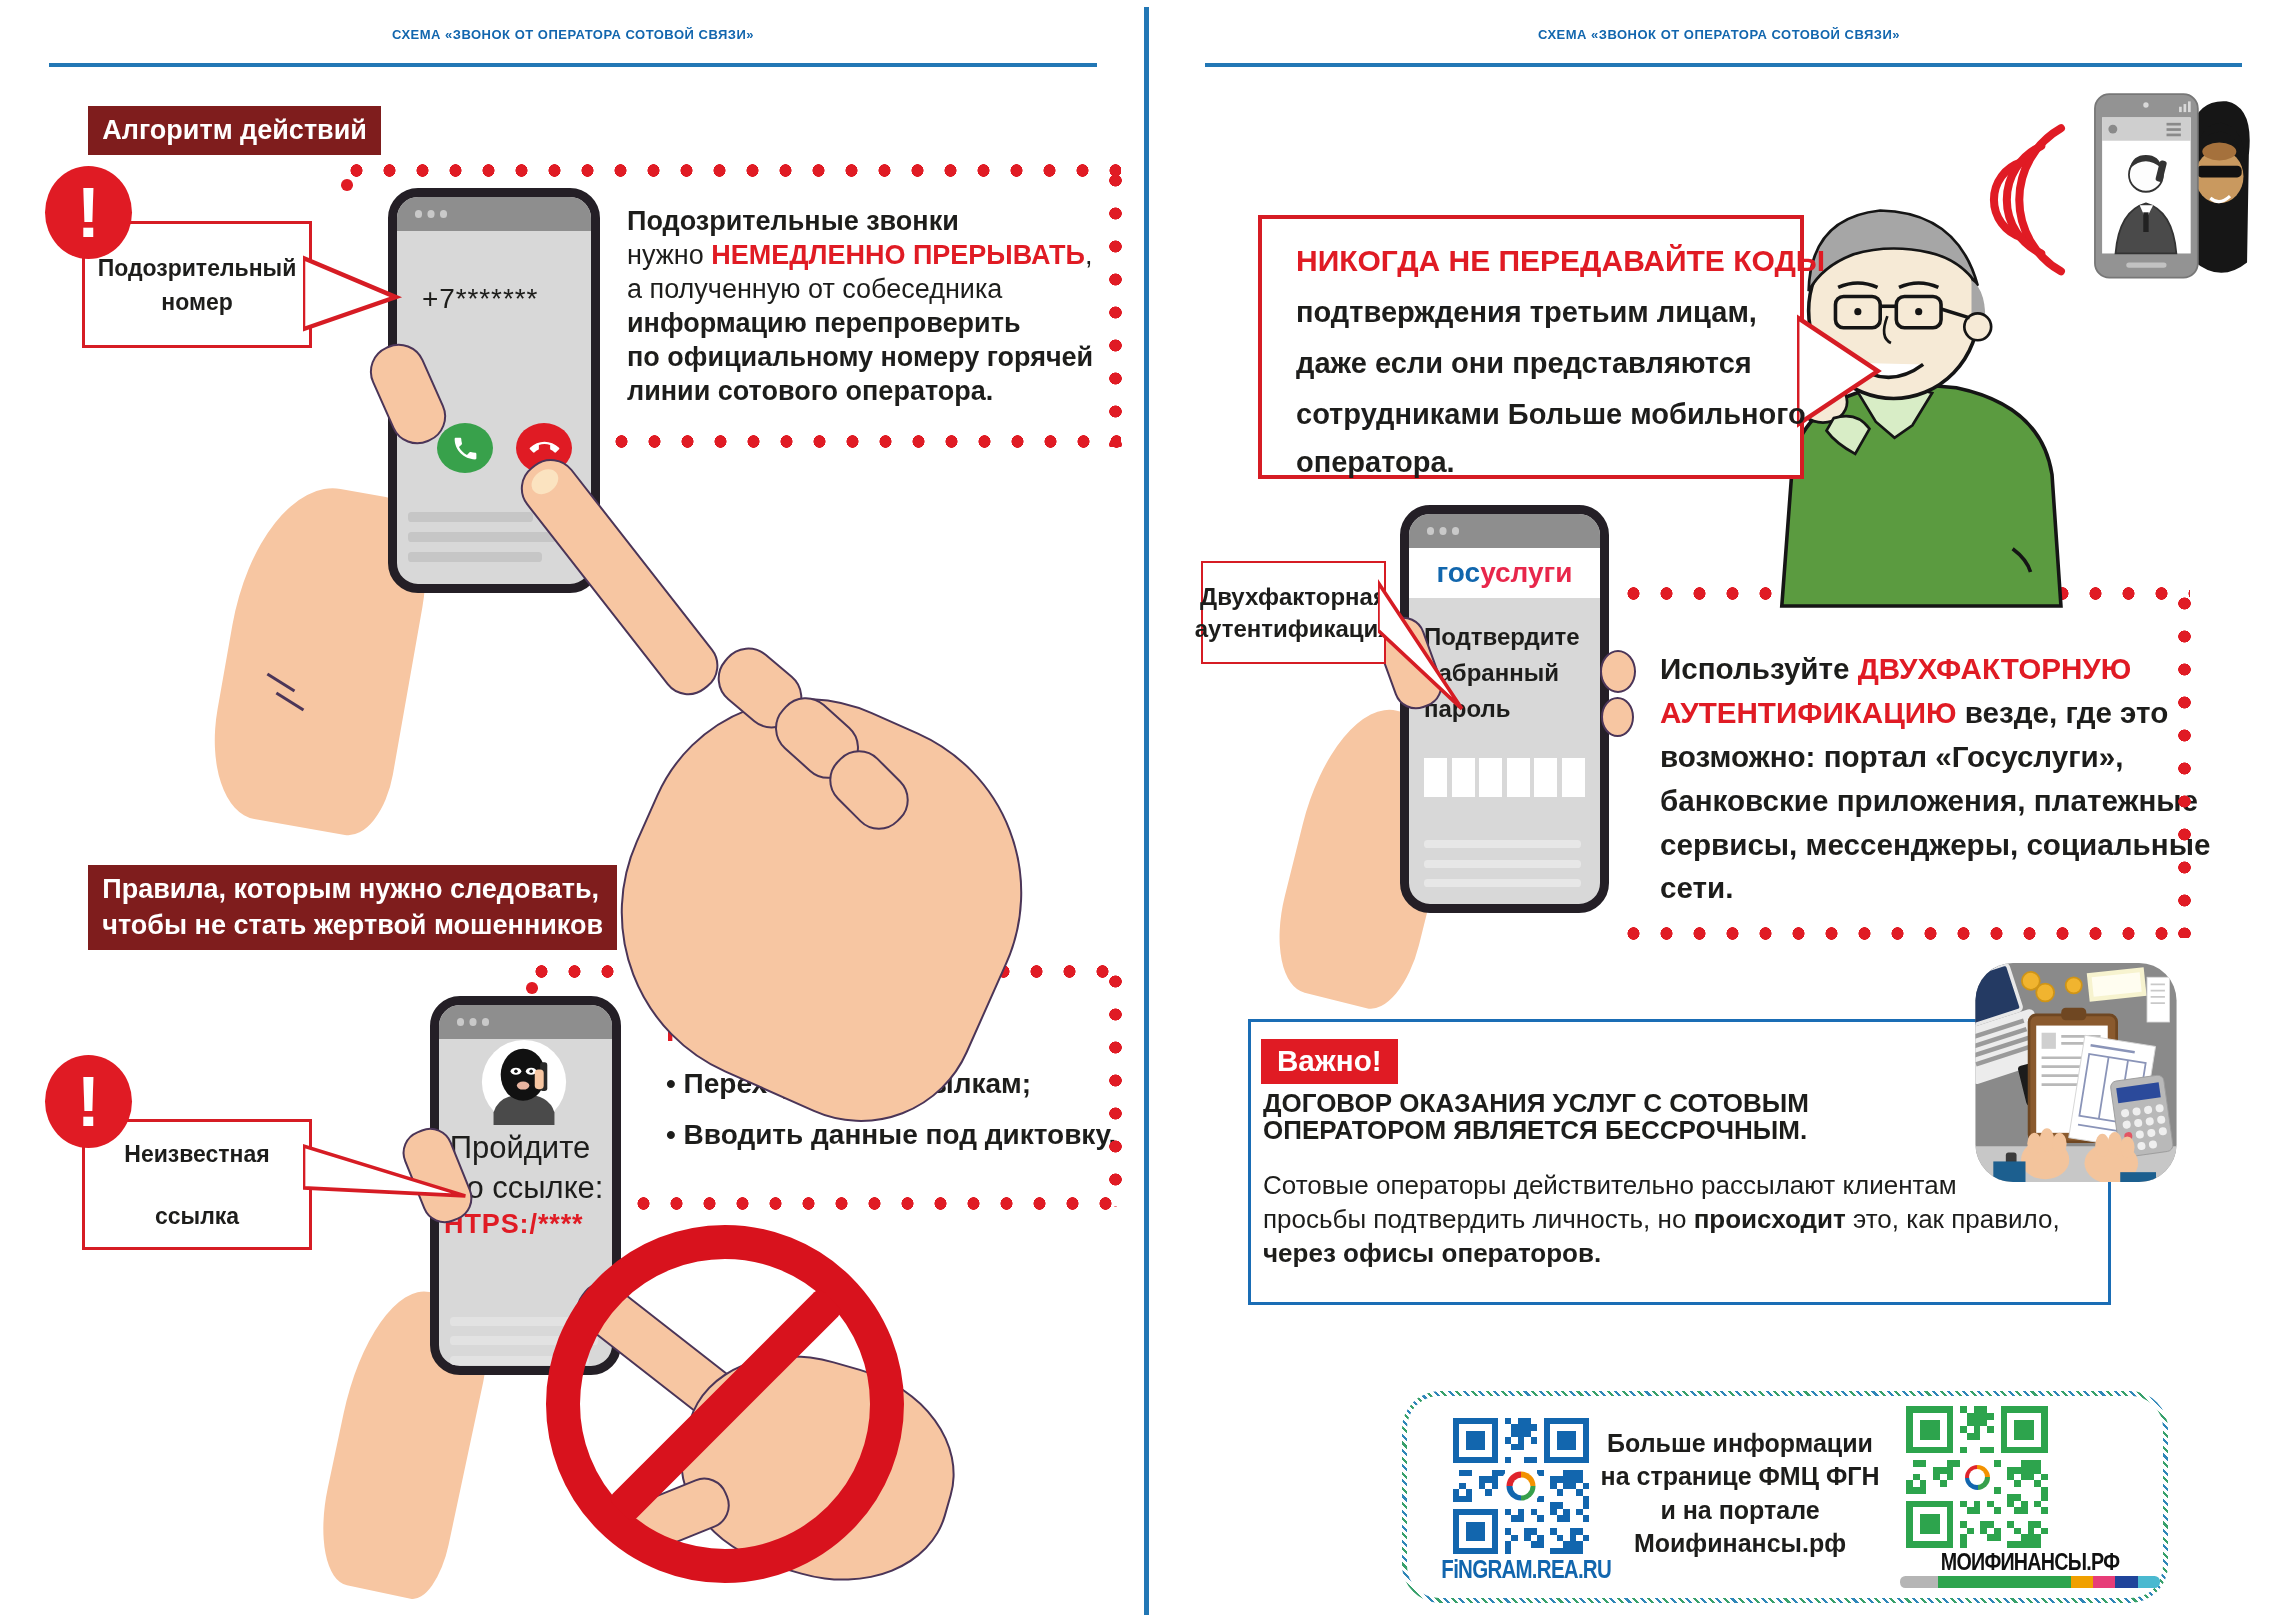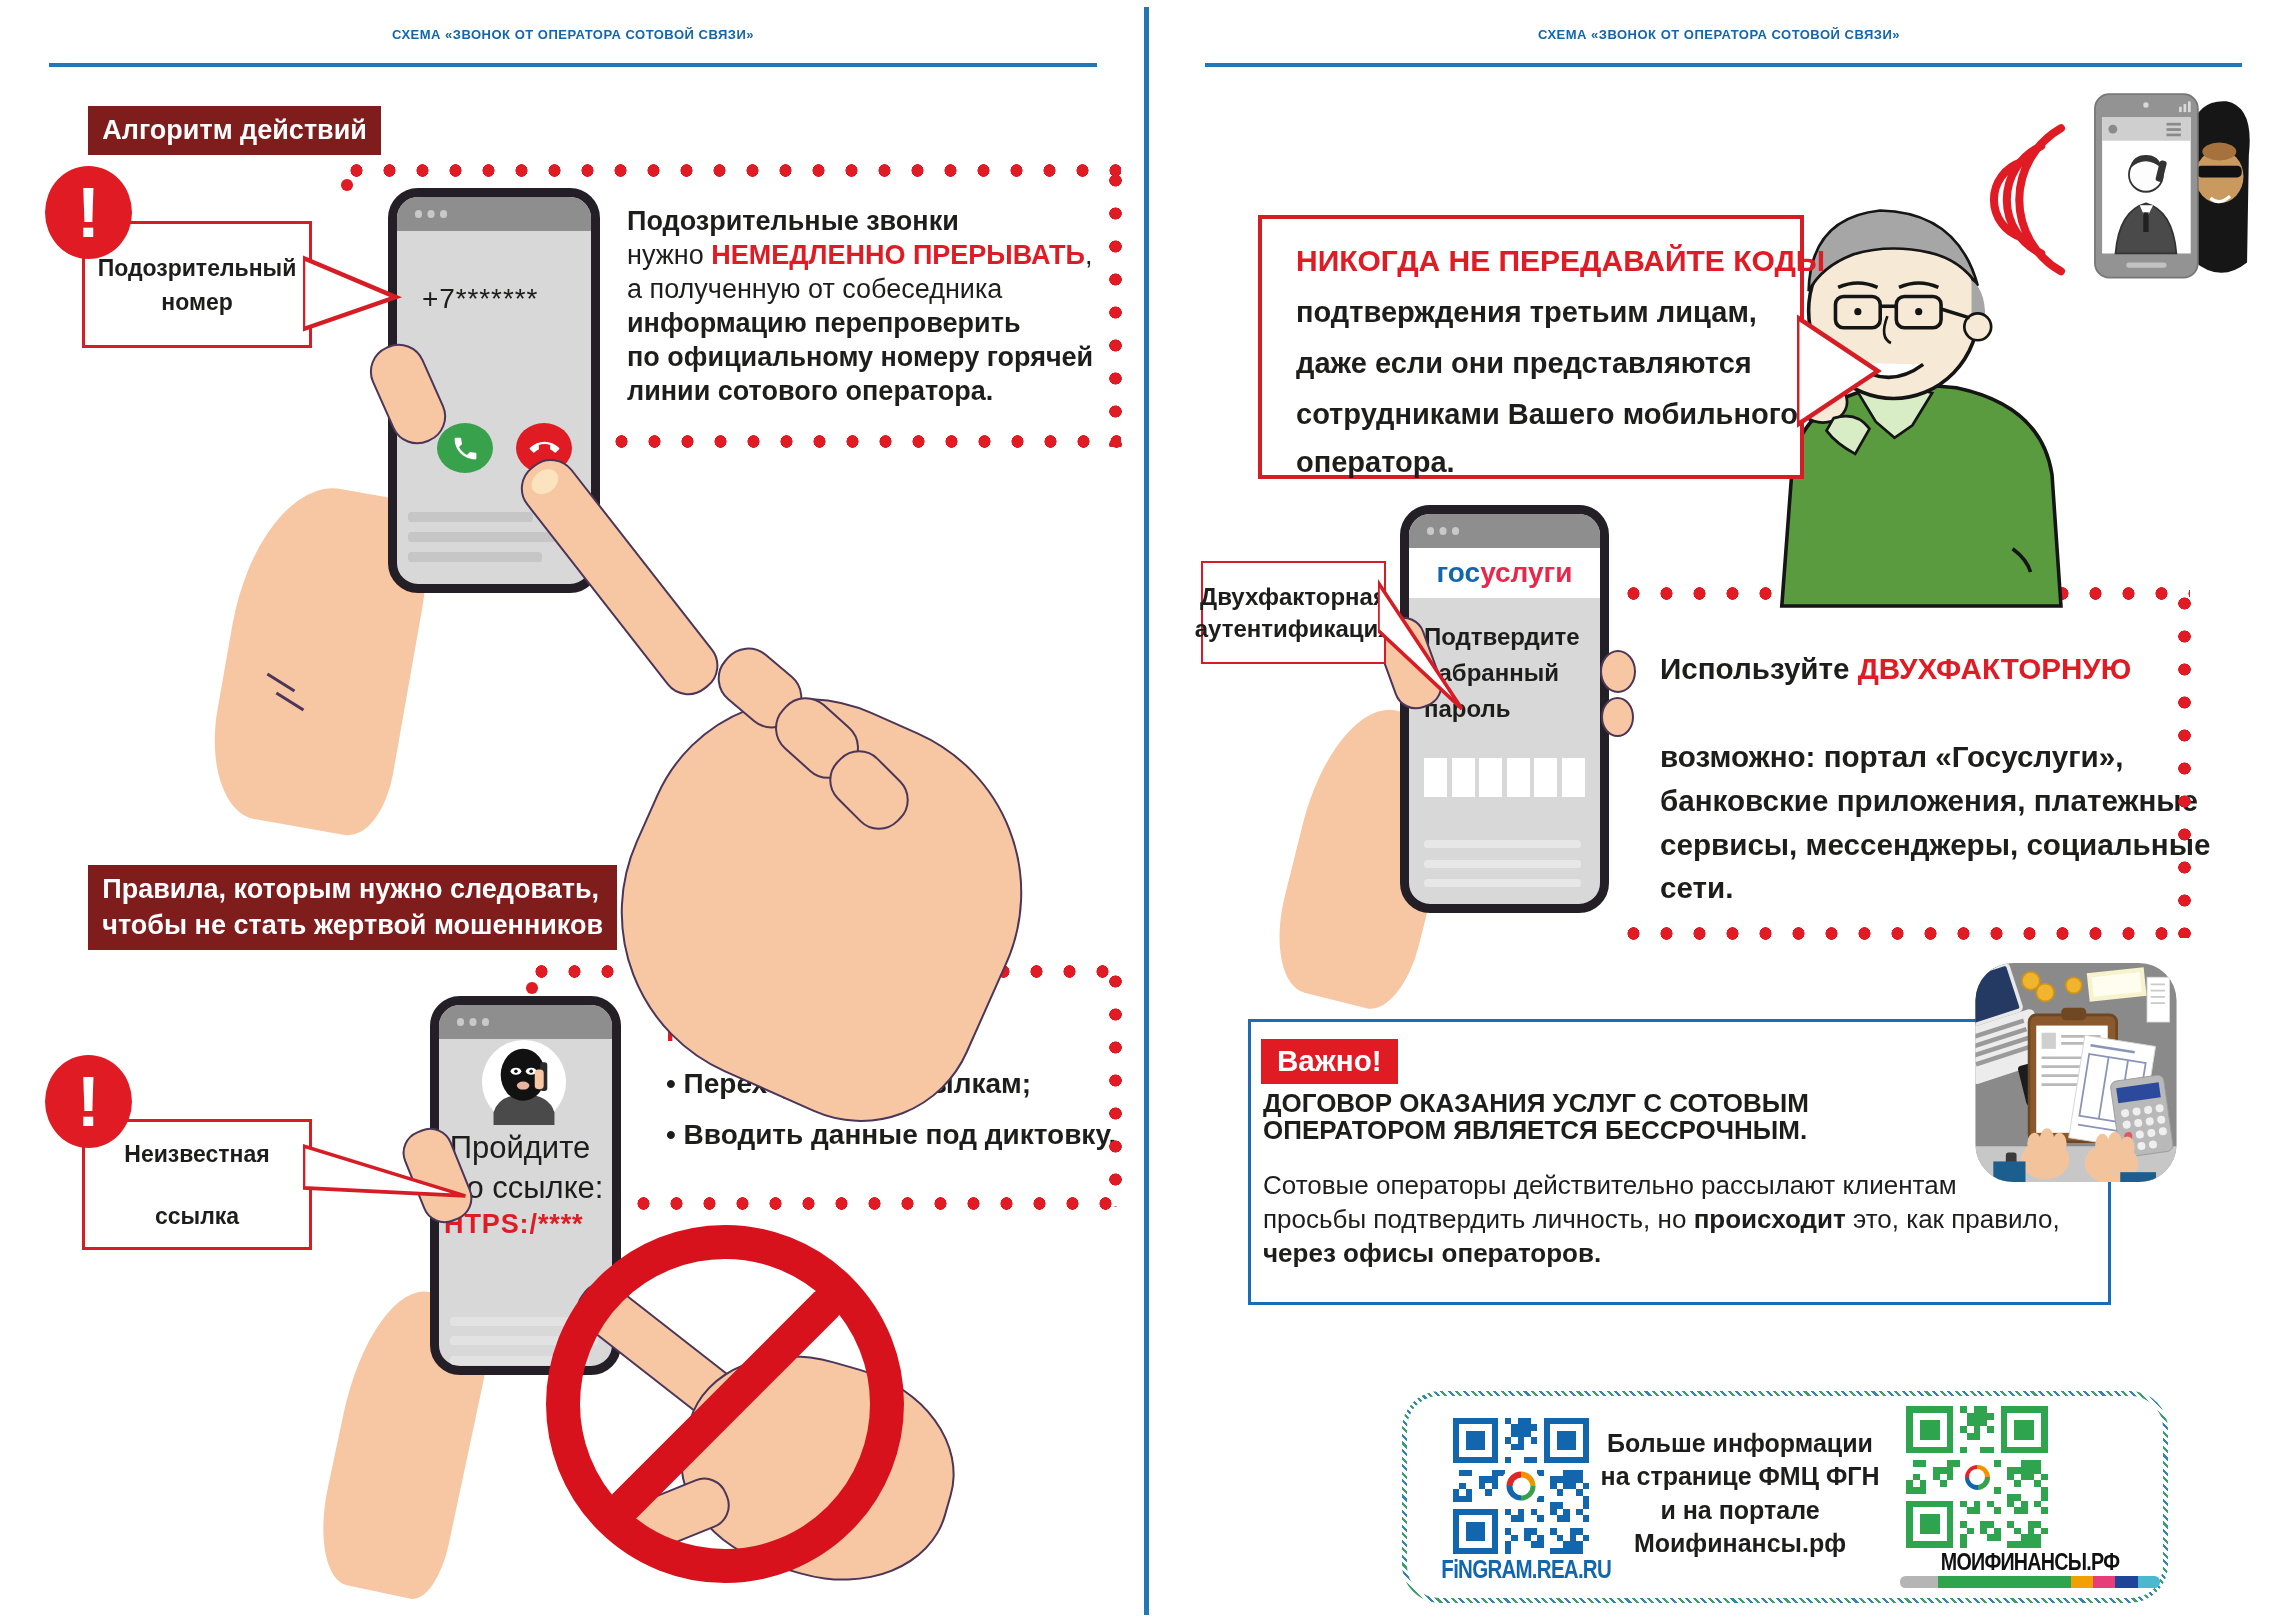--- a/index.html
+++ b/index.html
@@ -270,7 +270,7 @@
   <div class="t b red" style="left:1296px;top:244px;font-size:30px;z-index:17;">НИКОГДА НЕ ПЕРЕДАВАЙТЕ КОДЫ</div>
   <div class="t b" style="left:1296px;top:296px;font-size:29px;z-index:17;">подтверждения третьим лицам,</div>
   <div class="t b" style="left:1296px;top:347px;font-size:29px;z-index:17;">даже если они представляются</div>
-  <div class="t b" style="left:1296px;top:398px;font-size:29px;z-index:17;">сотрудниками Вашего мобильного</div>
+  <div class="t b" style="left:1296px;top:398px;font-size:29px;z-index:17;">сотрудниками Больше мобильного</div>
   <div class="t b" style="left:1296px;top:446px;font-size:29px;z-index:17;">оператора.</div>
 
   <div class="callout" style="left:1201px;top:561px;width:181px;height:99px;border-width:2.7px;font-size:24px;line-height:32px;">

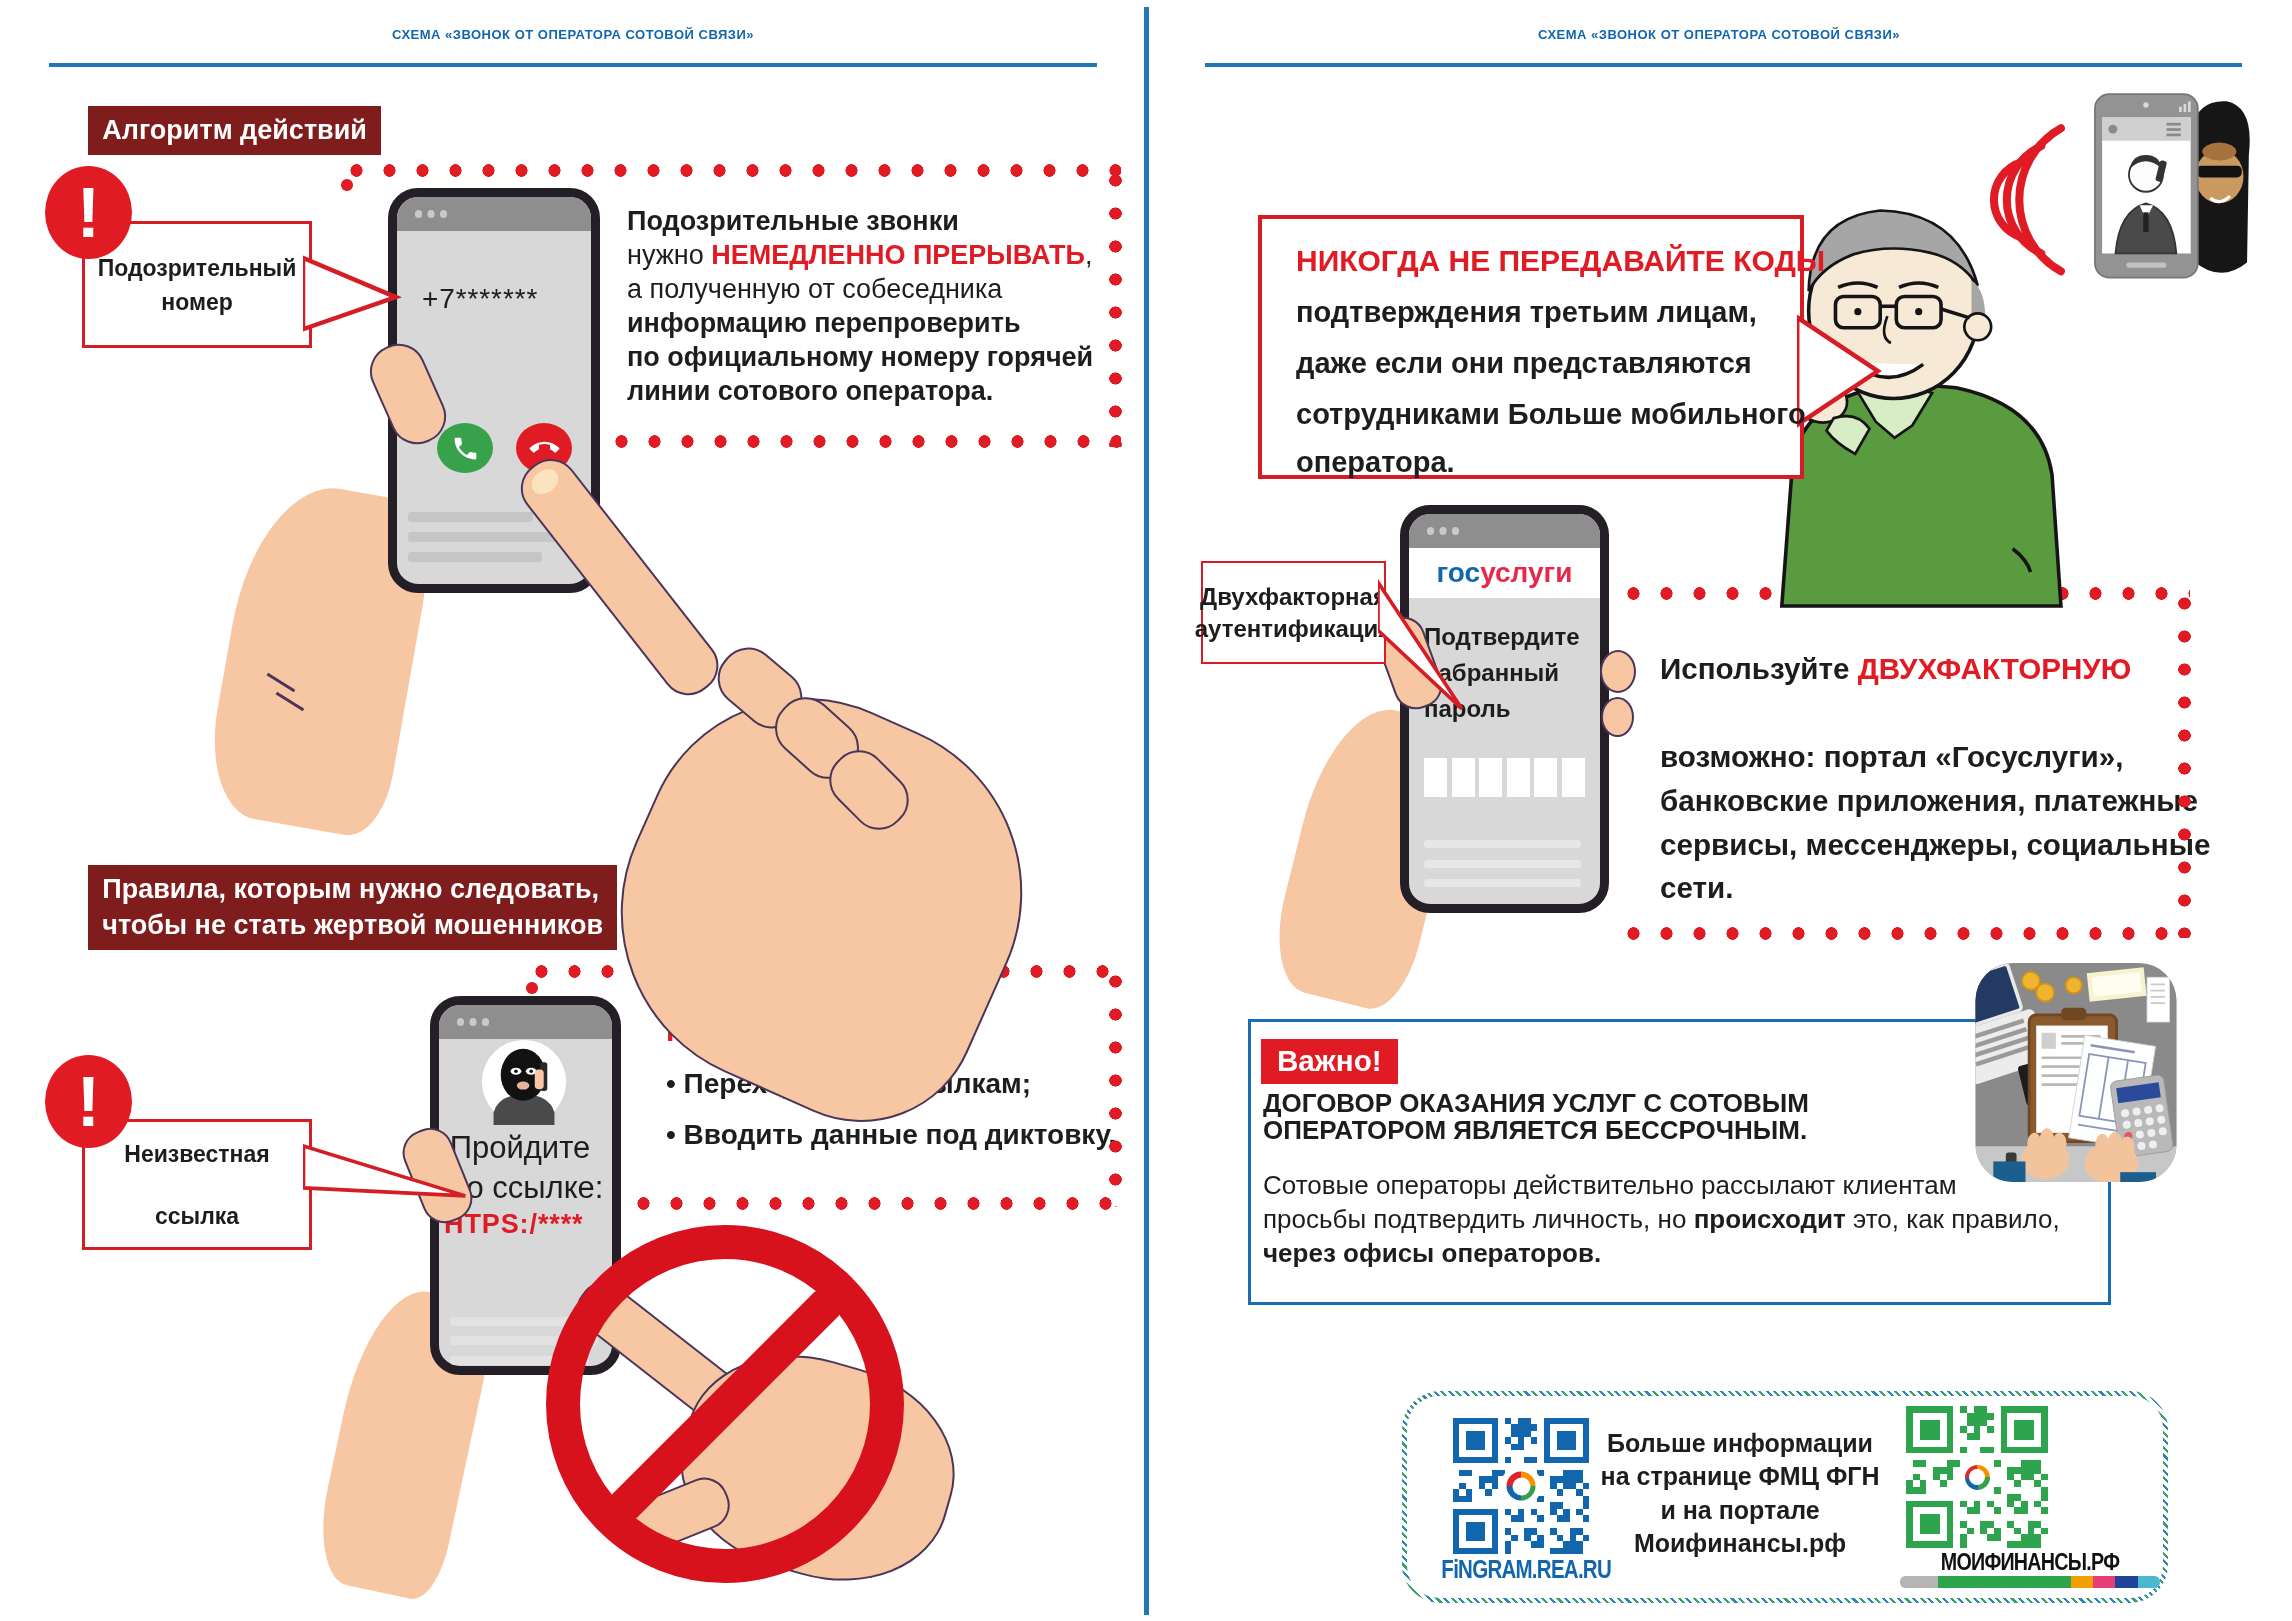--- a/index.html
+++ b/index.html
@@ -315,6 +315,7 @@
   <div class="dots-h" style="left:1617px;top:927px;width:573px;"></div>
 
   <div class="t b" style="left:1660px;top:652px;font-size:29.6px;"><span>Используйте </span><span class="red">ДВУХФАКТОРНУЮ</span></div>
+  <div class="t b" style="left:1660px;top:696px;font-size:29.6px;"><span class="red">АУТЕНТИФИКАЦИЮ</span><span>  везде, где это</span></div>
   <div class="t b" style="left:1660px;top:740px;font-size:29.6px;">возможно: портал «Госуслуги»,</div>
   <div class="t b" style="left:1660px;top:784px;font-size:29.6px;">банковские приложения, платежные</div>
   <div class="t b" style="left:1660px;top:828px;font-size:29.6px;">сервисы, мессенджеры, социальные</div>

